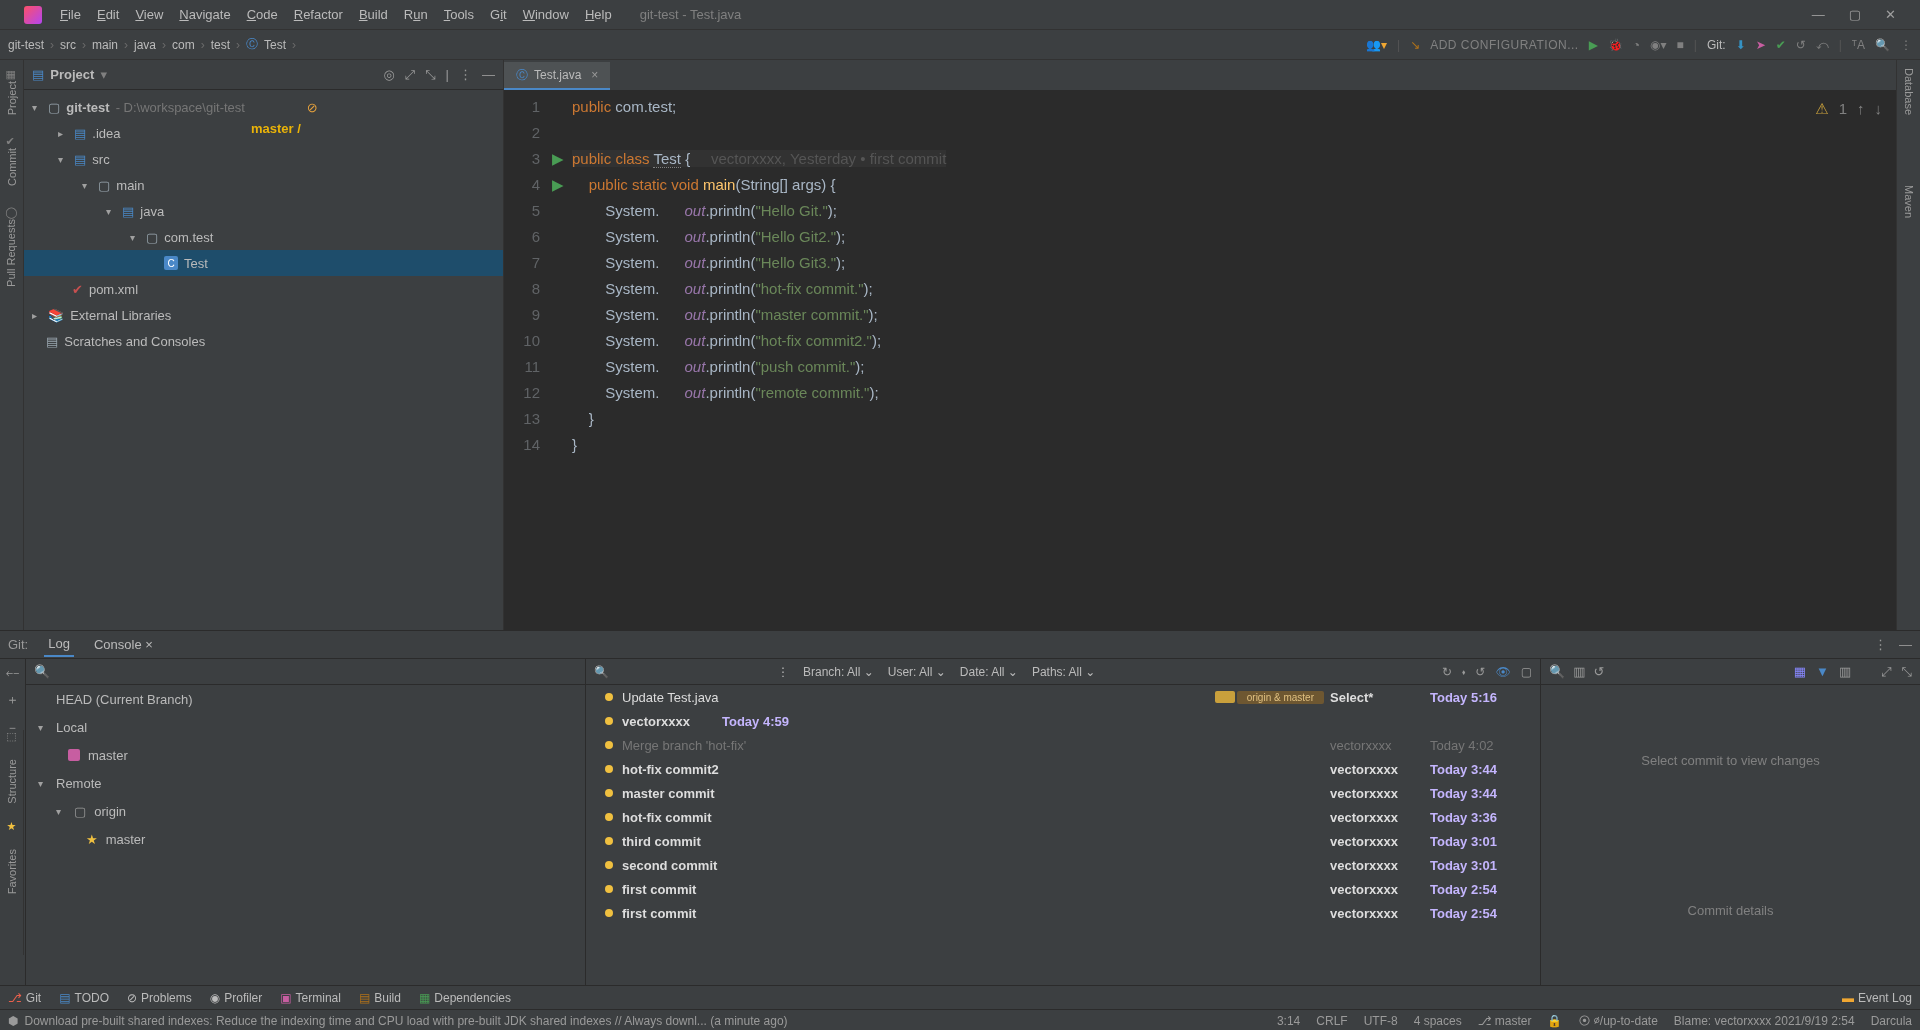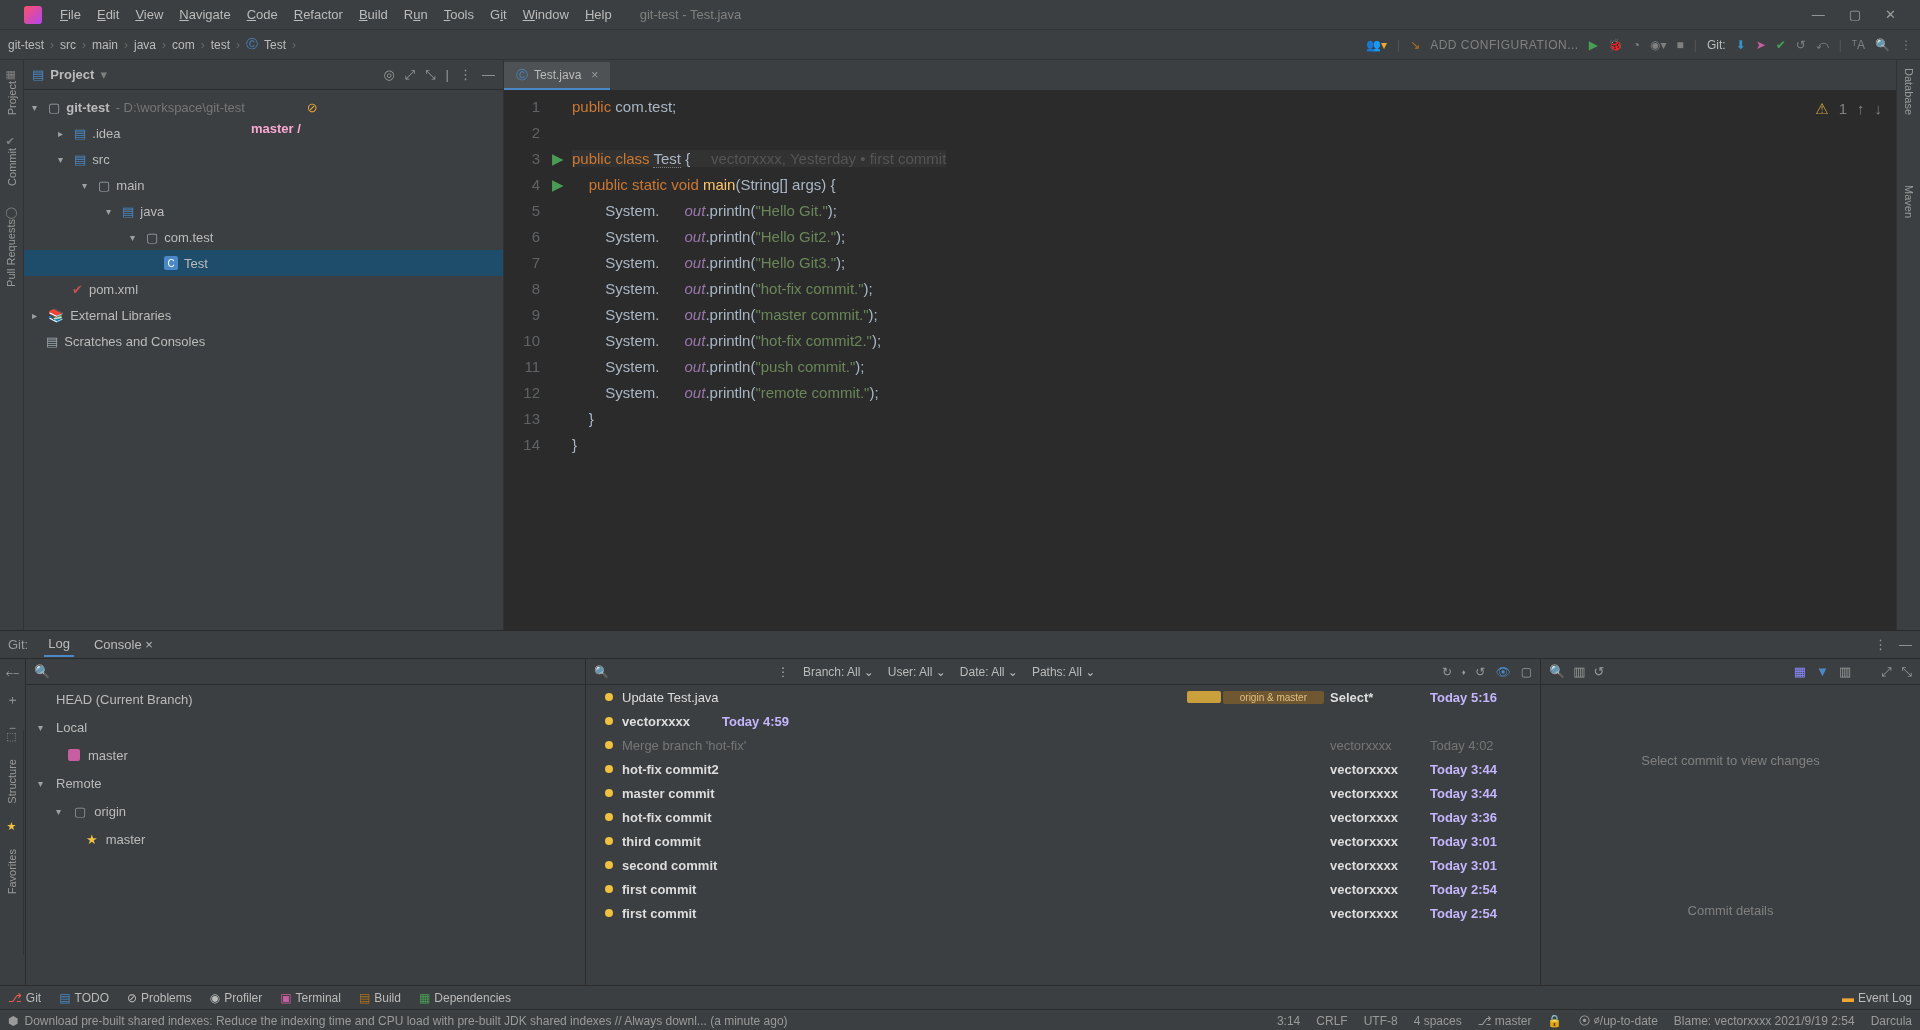--- a/index.html
+++ b/index.html
@@ -50,7 +50,7 @@
 .tree-row .folder-blue { color: #4a88c7; }
 .tree-row .class-c { background: #4a88c7; color: #fff; width: 14px; height: 14px; border-radius: 2px; font-size: 10px; display: inline-flex; align-items: center; justify-content: center; }
 .tree-row .faded { color: #767676; }
-.tree-row .gold { color: #f9a8d4; font-weight: bold; margin-top: 43px; }
+.tree-row .gold { color: #eab308; font-weight: bold; margin-top: 43px; }
 .tree-row .orange { color: #e8a33d; }
 .tree-row .maven { color: #c75050; }
 .tree-row .lib { color: #b07219; }

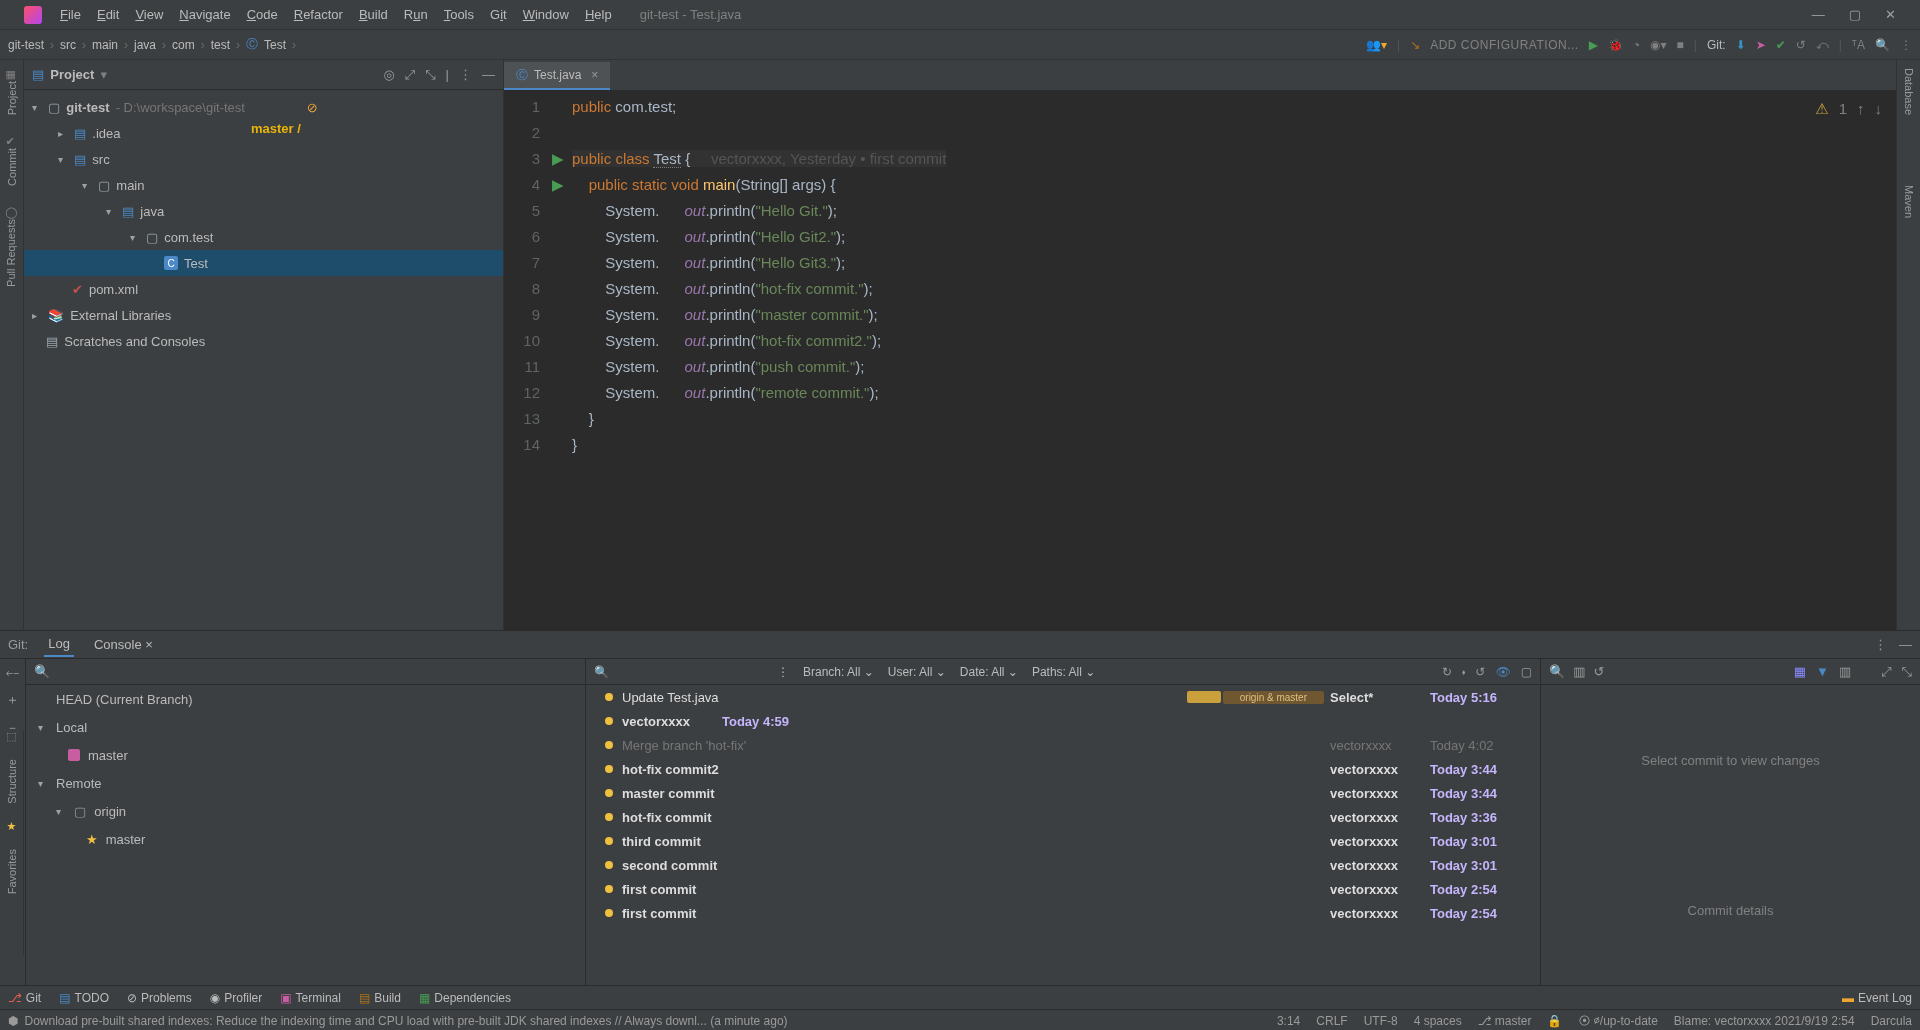--- a/index.html
+++ b/index.html
@@ -107,7 +107,7 @@
 .commit-row .msg.merge { color: #767676; font-weight: normal; }
 .commit-row .msg.normal { font-weight: normal; }
 .commit-row .tags { display: flex; gap: 2px; margin-right: 6px; }
-.commit-row .tag { font-size: 10px; padding: 1px 17px; border-radius: 2px; }
+.commit-row .tag { font-size: 10px; padding: 1px 10px; border-radius: 2px; }
 .commit-row .tag.origin { background: #6e5731; color: #e0c080; }
 .commit-row .tag.marker { background: #c9a03c; width: 12px; height: 12px; border-radius: 2px; }
 .commit-row .author { width: 100px; color: #dddddd; font-weight: bold; }

